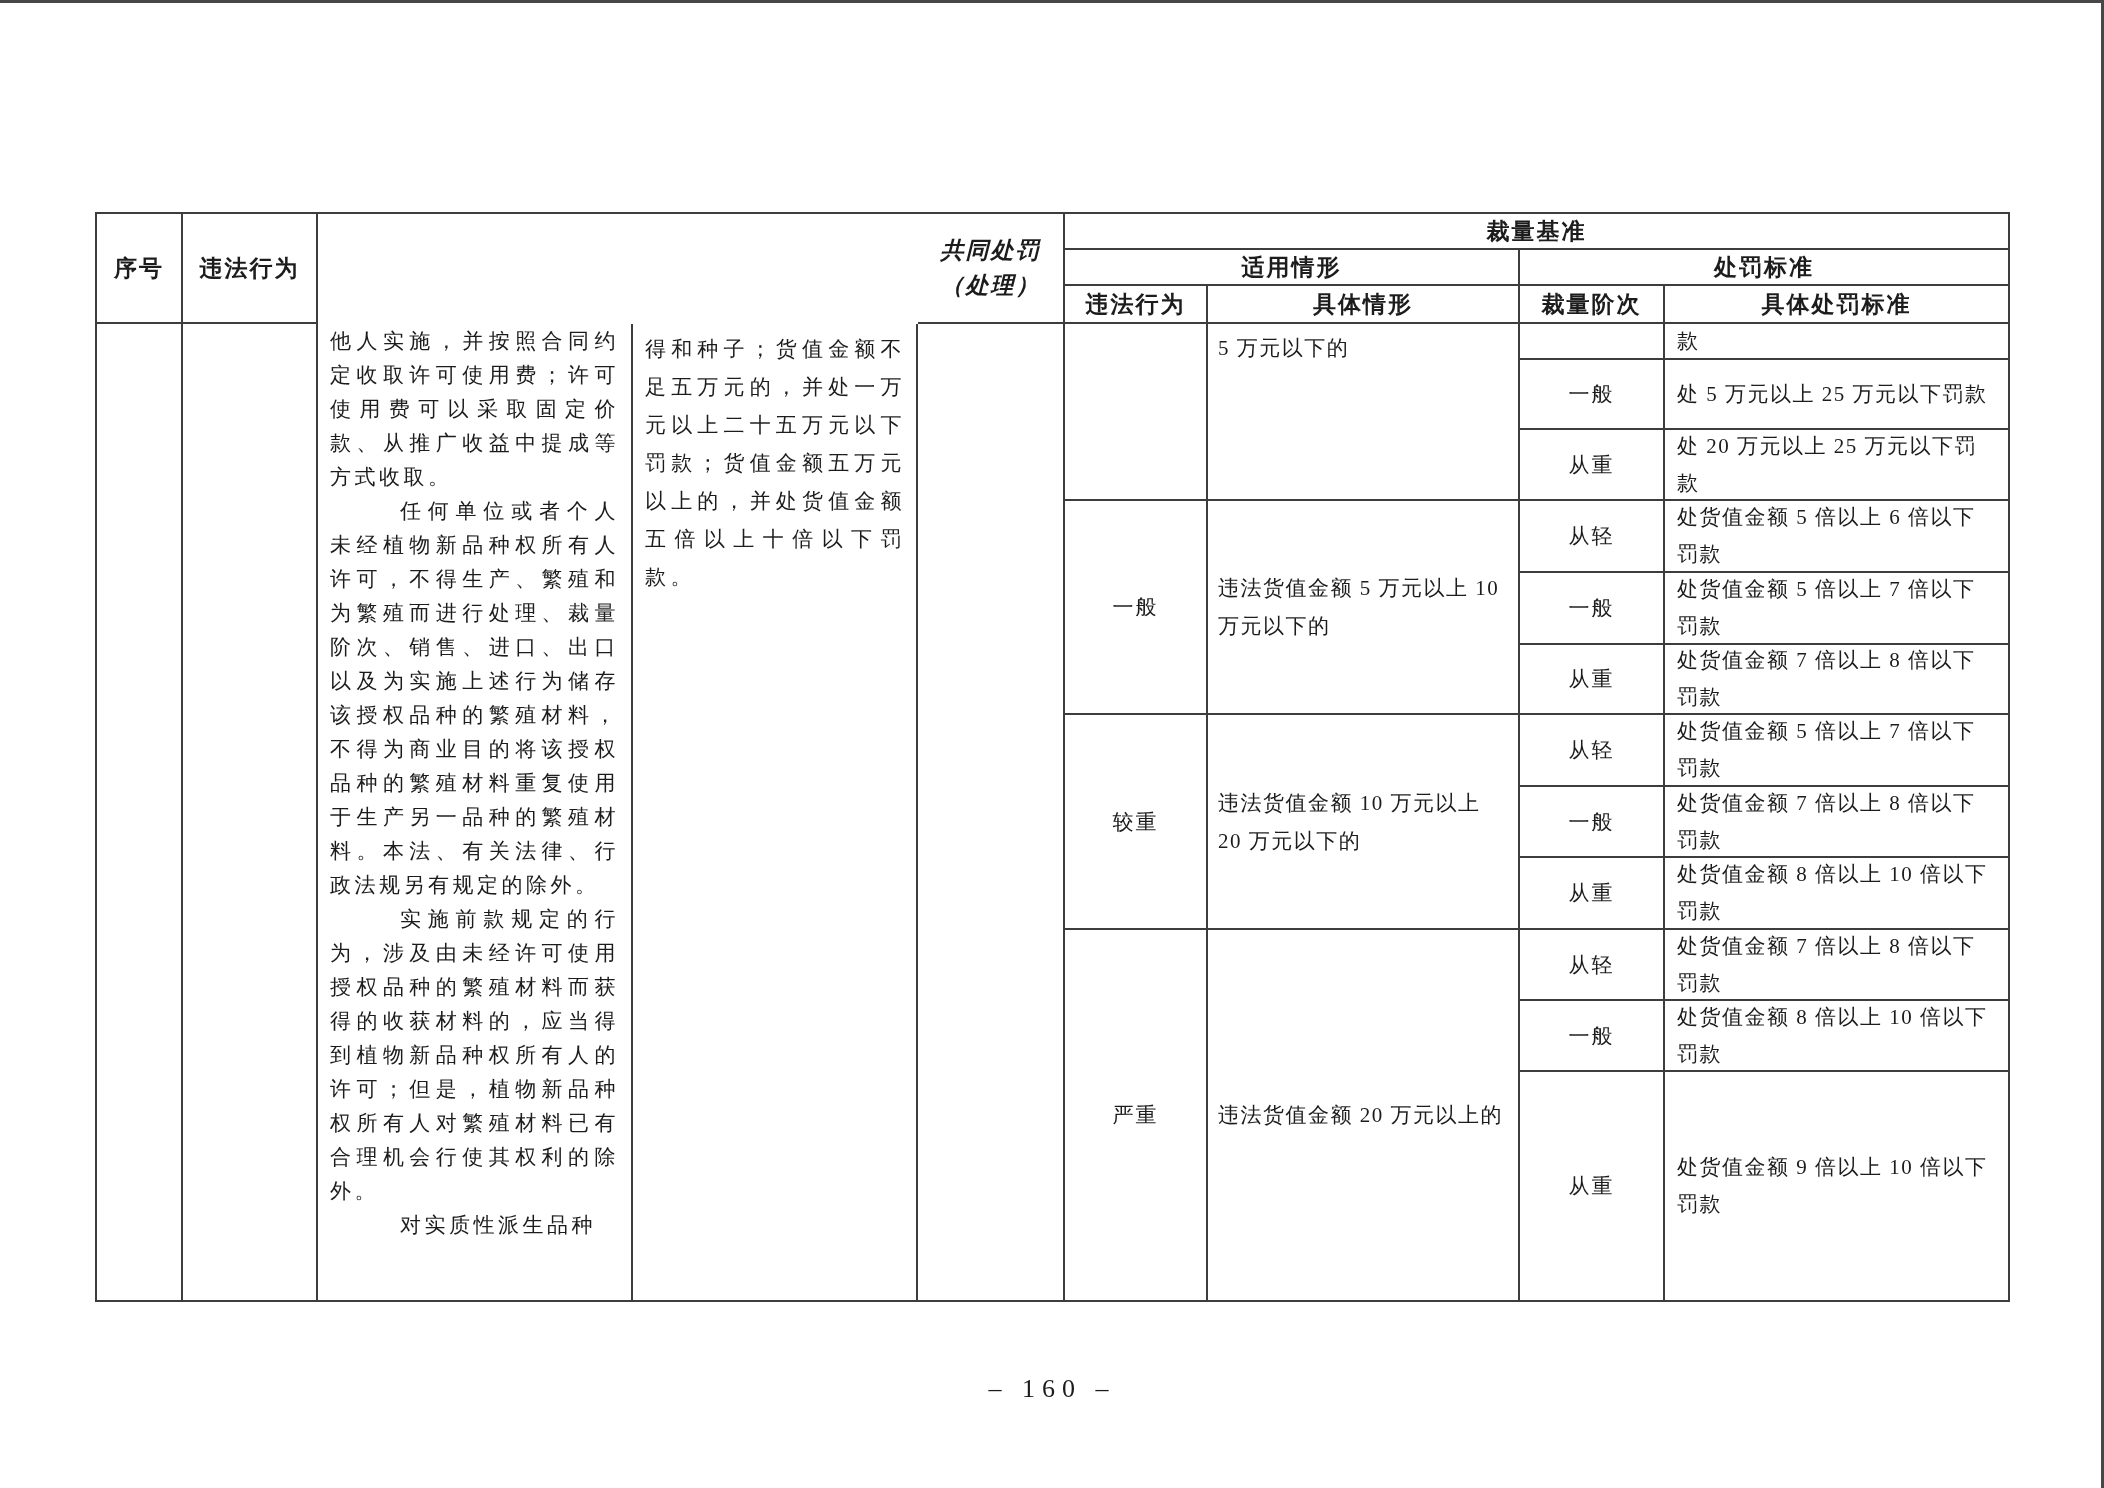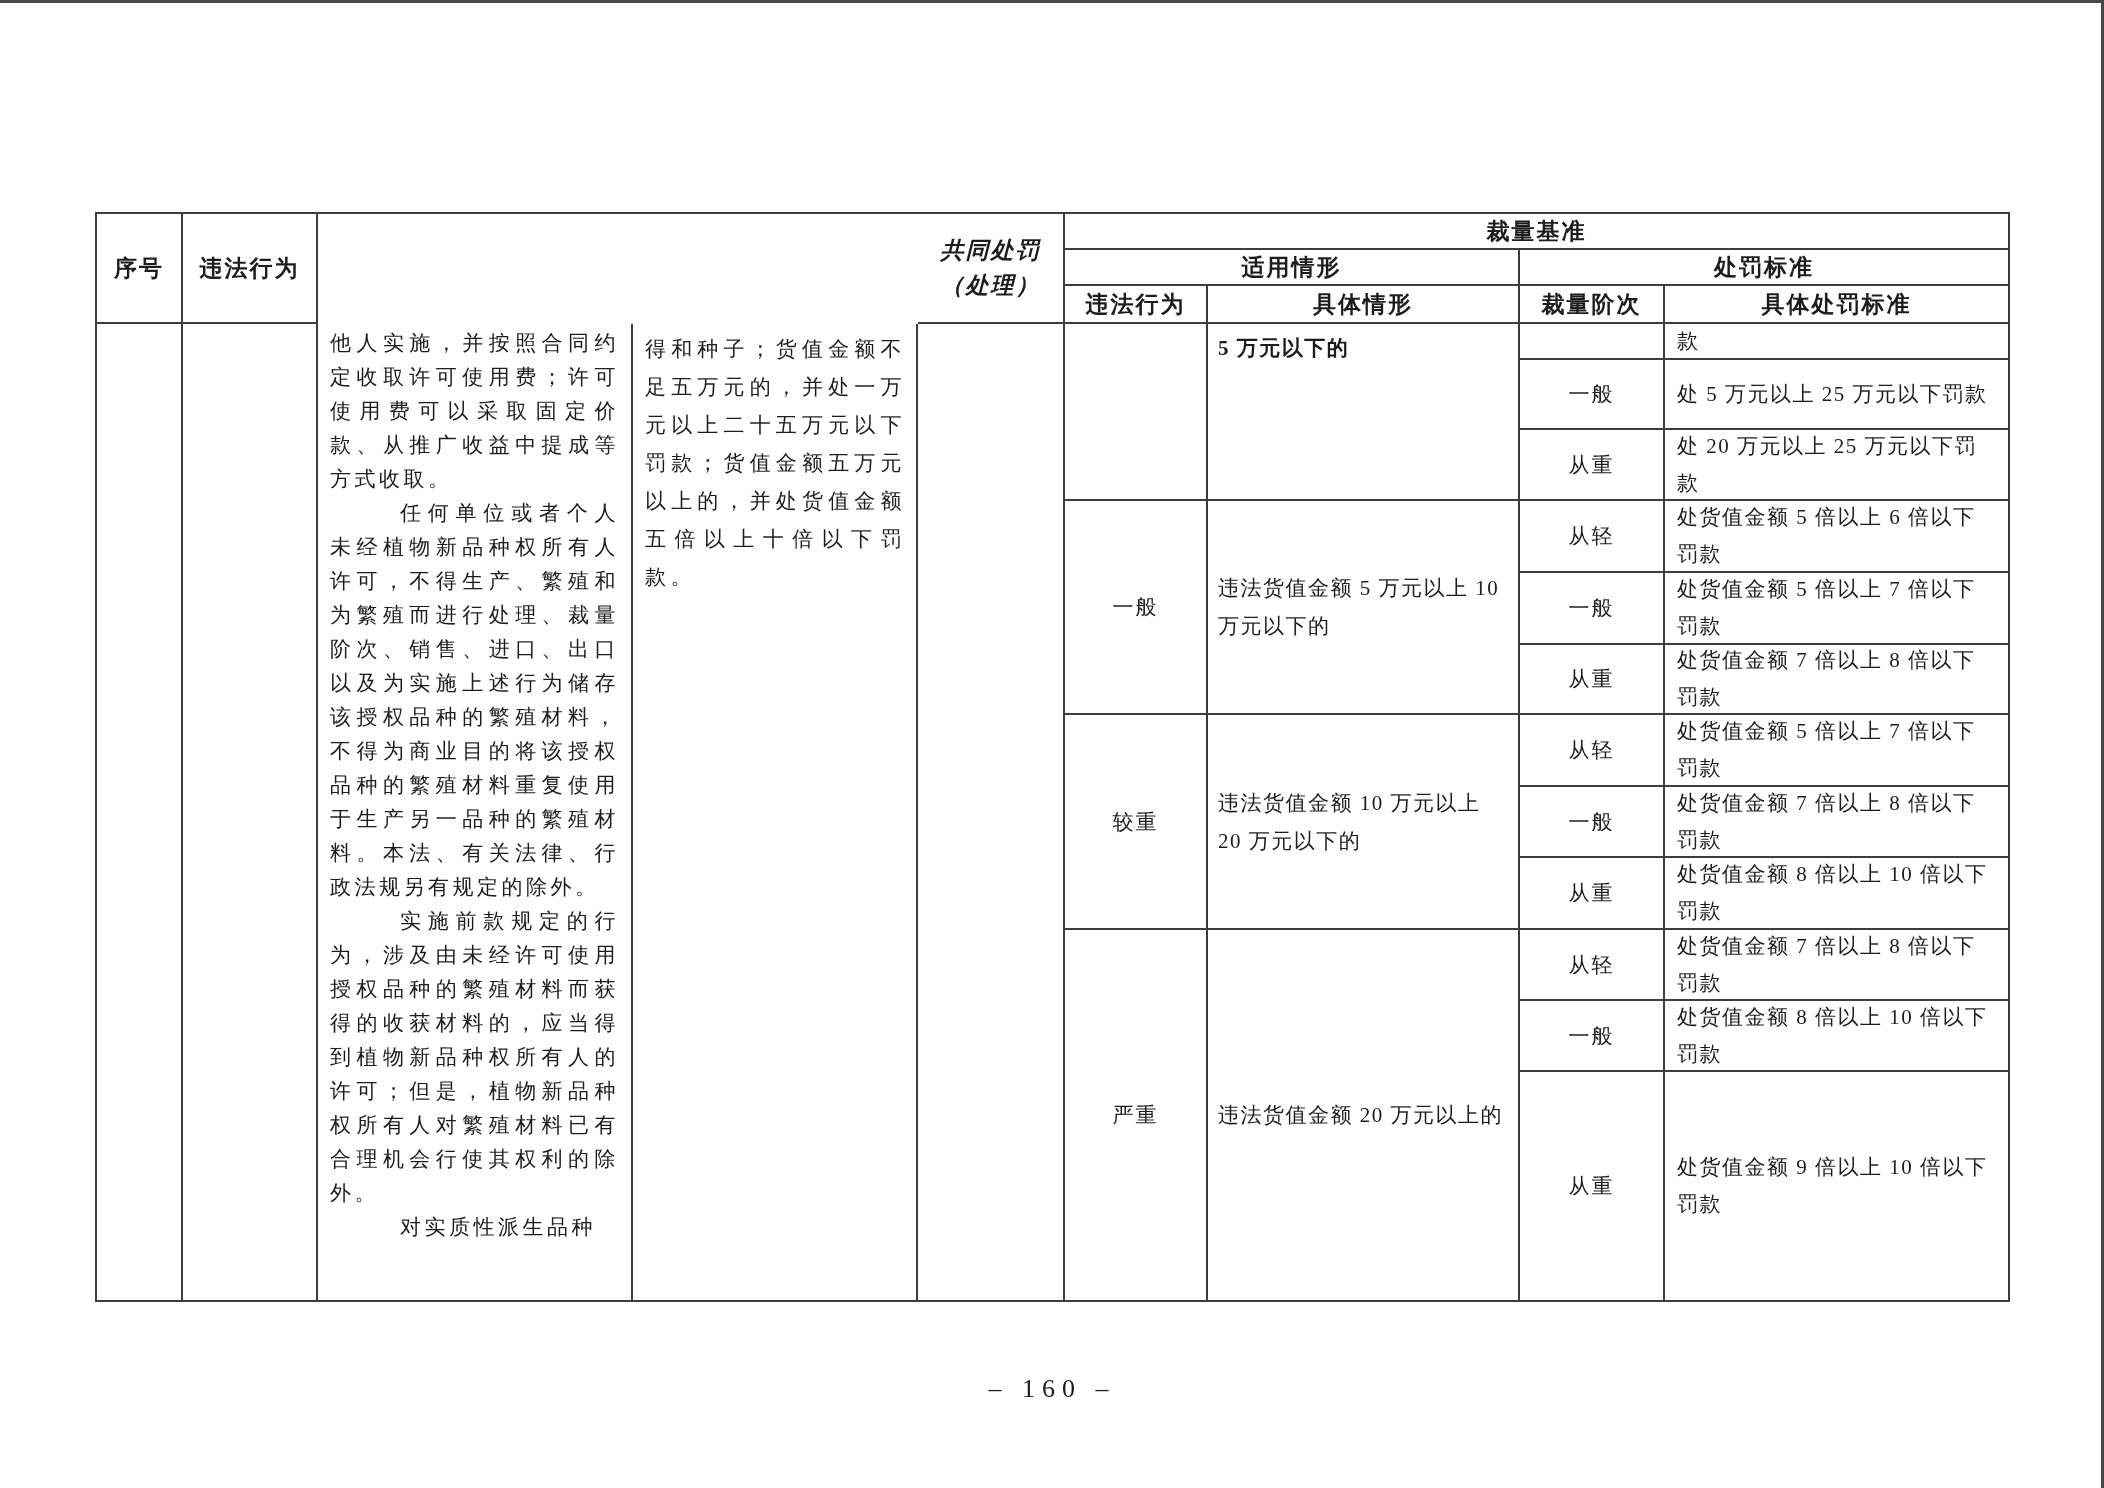--- a/index.html
+++ b/index.html
@@ -28,7 +28,7 @@
     font-family:"Liberation Sans", sans-serif; font-weight:700; font-size:23px; letter-spacing:2px;
   }
   .hd2 { flex-direction:column; line-height:35px;font-style:italic; }
-  .clause { display:block; padding:2px 12px 0 12px; text-align:justify; font-size:21px; line-height:34px; letter-spacing:3.5px; }
+  .clause { display:block; padding:2px 12px 0 12px; text-align:justify; font-size:21px; line-height:34px; letter-spacing:3.5px;font-family:Liberation Mono, monospace; }
   .clause p { margin:0; }
   .clause p.ind { text-indent:70px; }
   .basis { display:block; padding:8px 10px 0 12px; text-align:justify; font-size:21px; line-height:38px; letter-spacing:4.5px;font-family:Liberation Mono, monospace; }

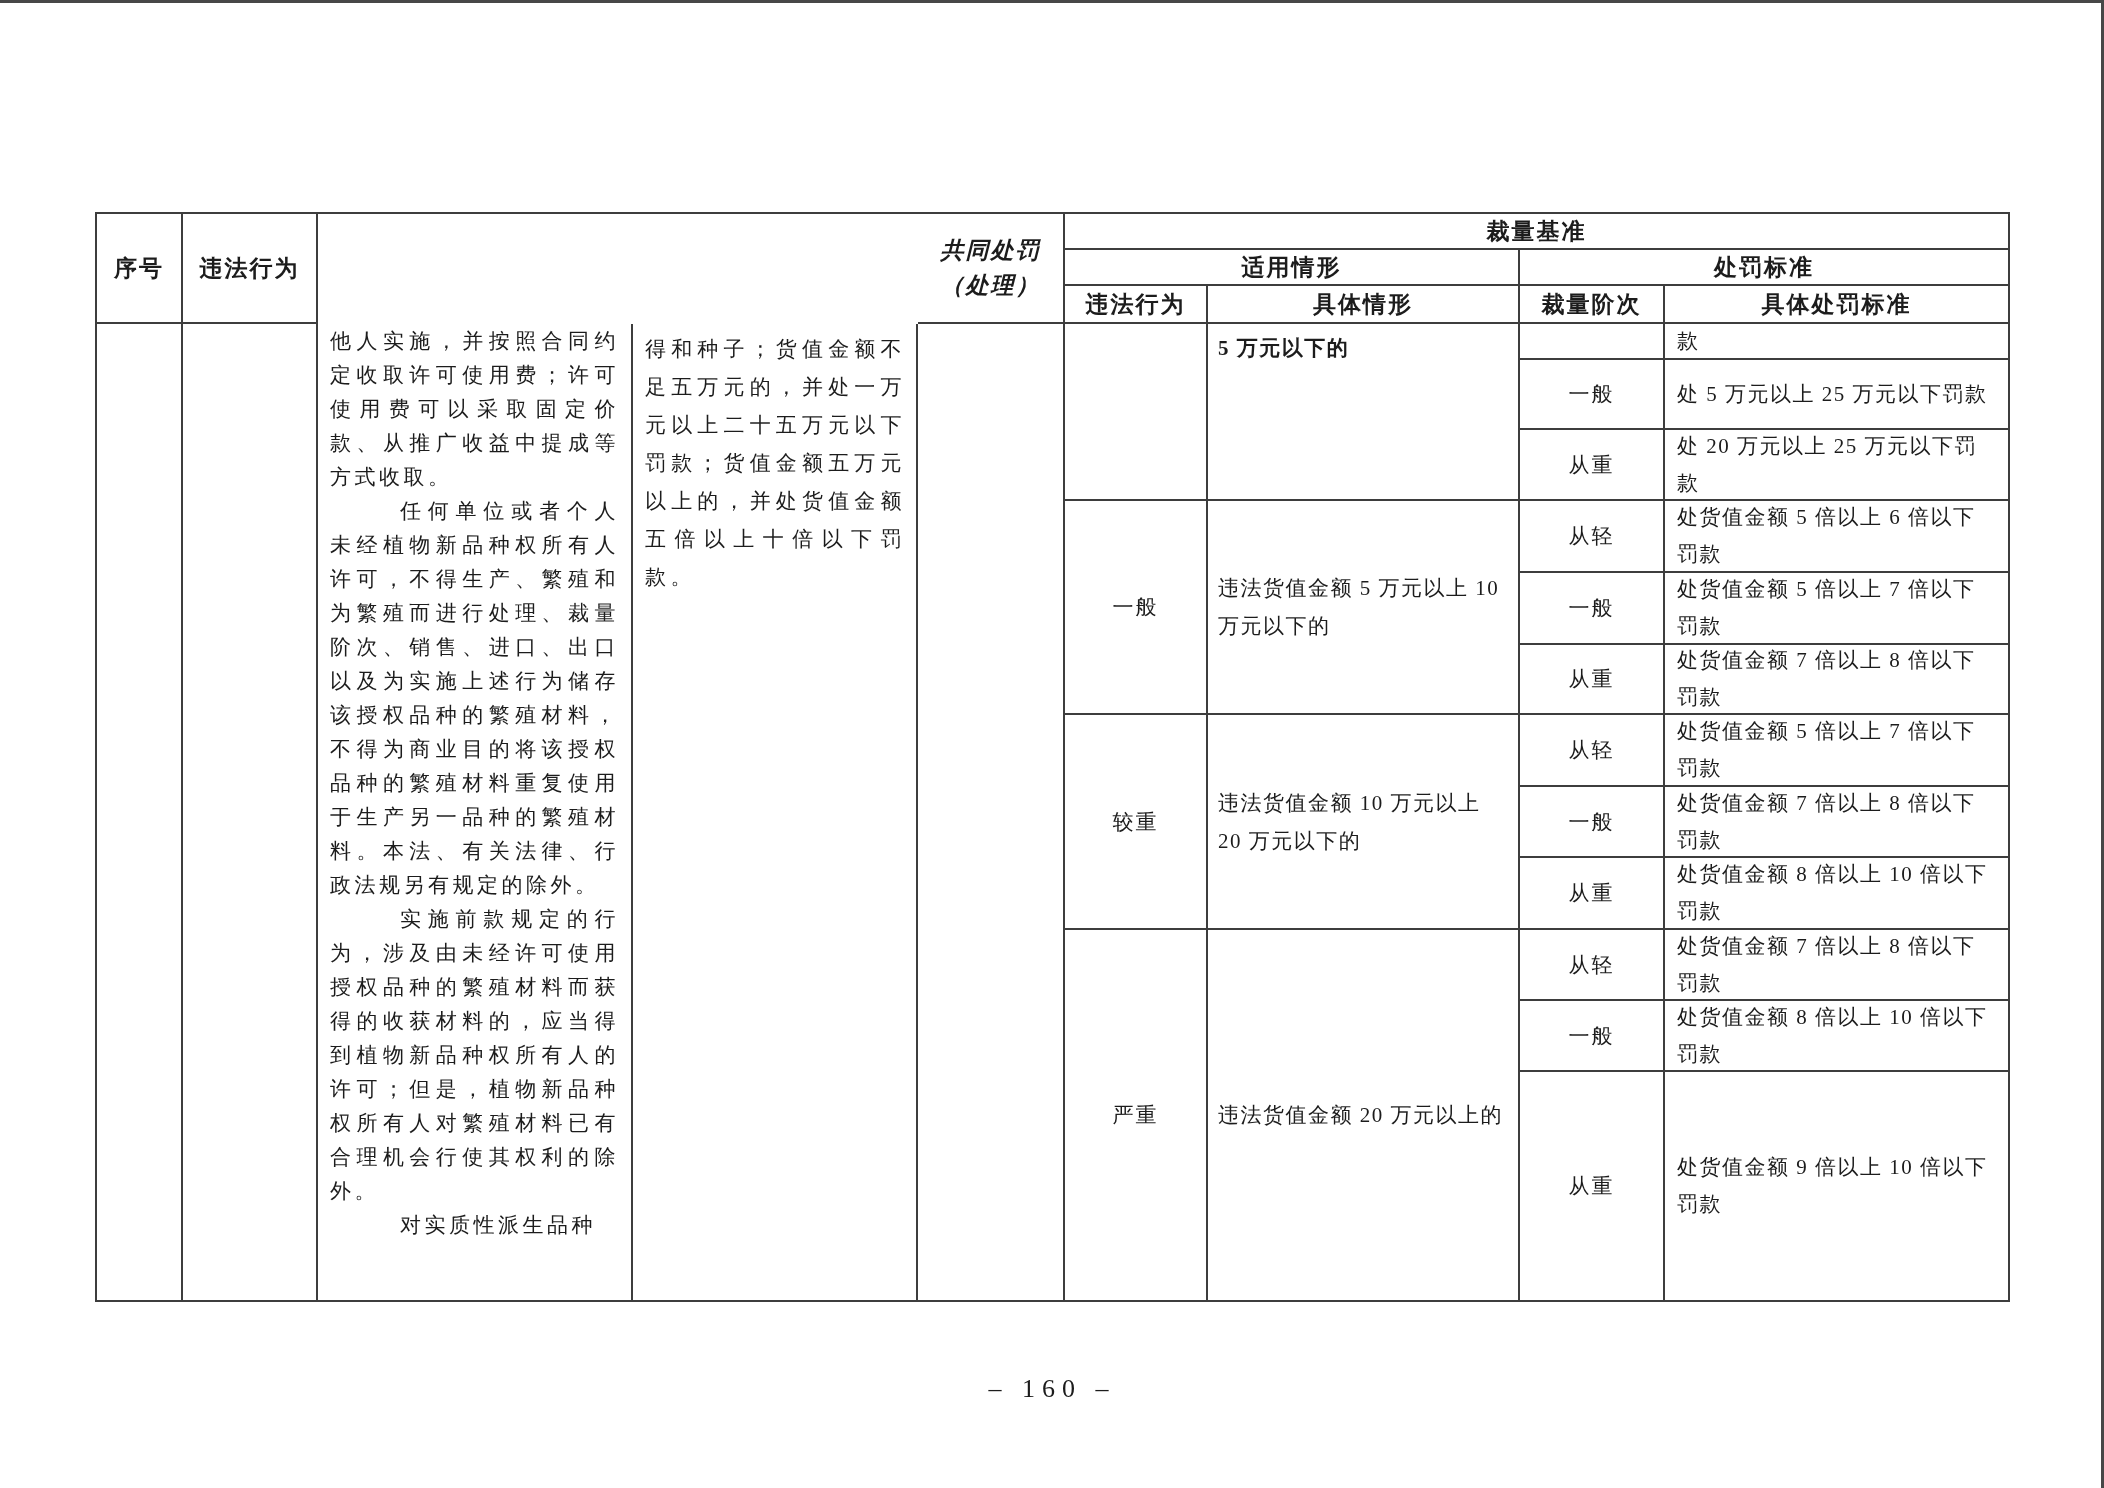--- a/index.html
+++ b/index.html
@@ -34,7 +34,7 @@
   .basis { display:block; padding:8px 10px 0 12px; text-align:justify; font-size:21px; line-height:38px; letter-spacing:4.5px;font-family:Liberation Mono, monospace; }
   .level, .stage { align-items:center; justify-content:center; text-align:center; font-size:21px; letter-spacing:2px; }
   .circ { padding:0 10px; align-items:center; font-size:21px; line-height:38px; letter-spacing:1.5px; }
-  .circ-top { align-items:flex-start; padding-top:5px;font-weight:bold; }
+  .circ-top { align-items:flex-start; padding-top:5px; }
   .std { padding:2px 12px; align-items:center; font-size:21px; line-height:37px; letter-spacing:1.5px; }
   .pageno { position:absolute; top:1374px; left:0; width:100%; text-align:center; font-size:26px; letter-spacing:7px; }
 </style>

